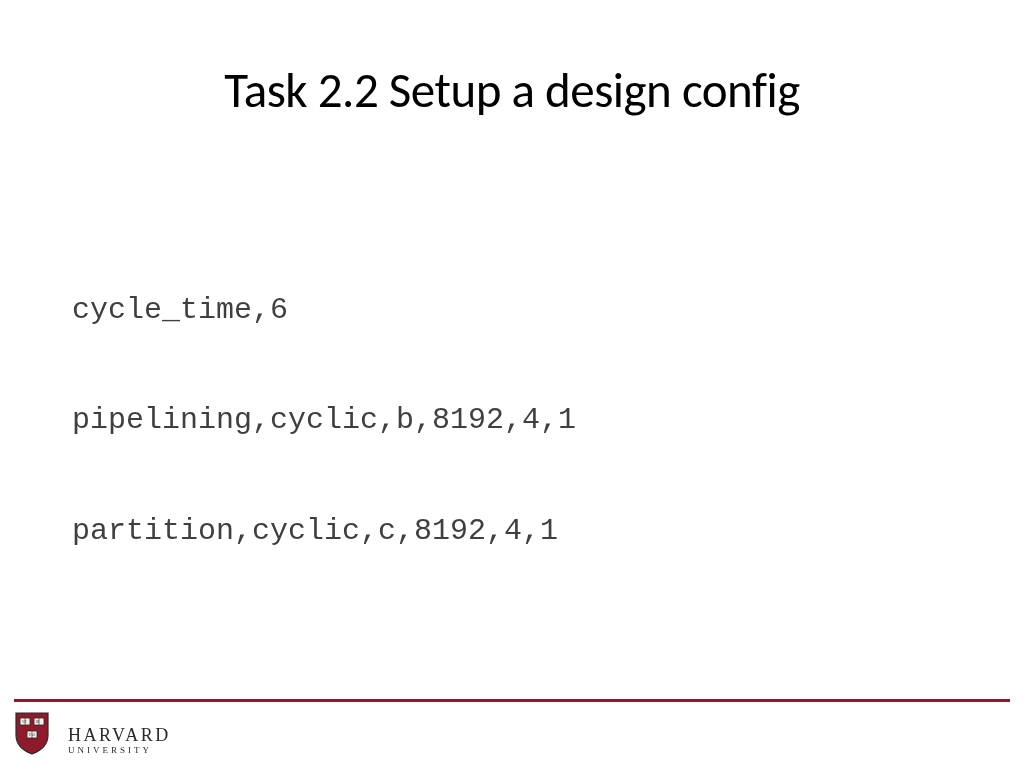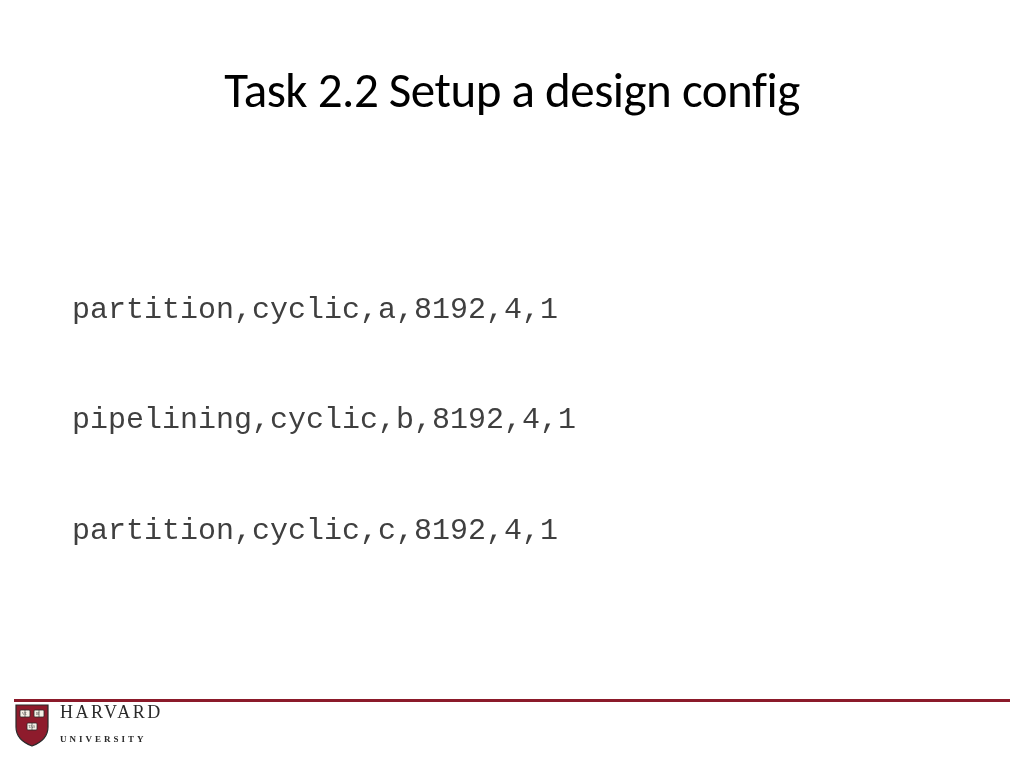--- a/index.html
+++ b/index.html
@@ -80,6 +80,7 @@
   <h1 class="title">Task 2.2 Setup a design config</h1>
 
   <div class="code-block">
+    <div>cycle_time,6</div>
     <div>partition,cyclic,a,8192,4,1</div>
     <div>pipelining,cyclic,b,8192,4,1</div>
     <div>partition,cyclic,c,8192,4,1</div>

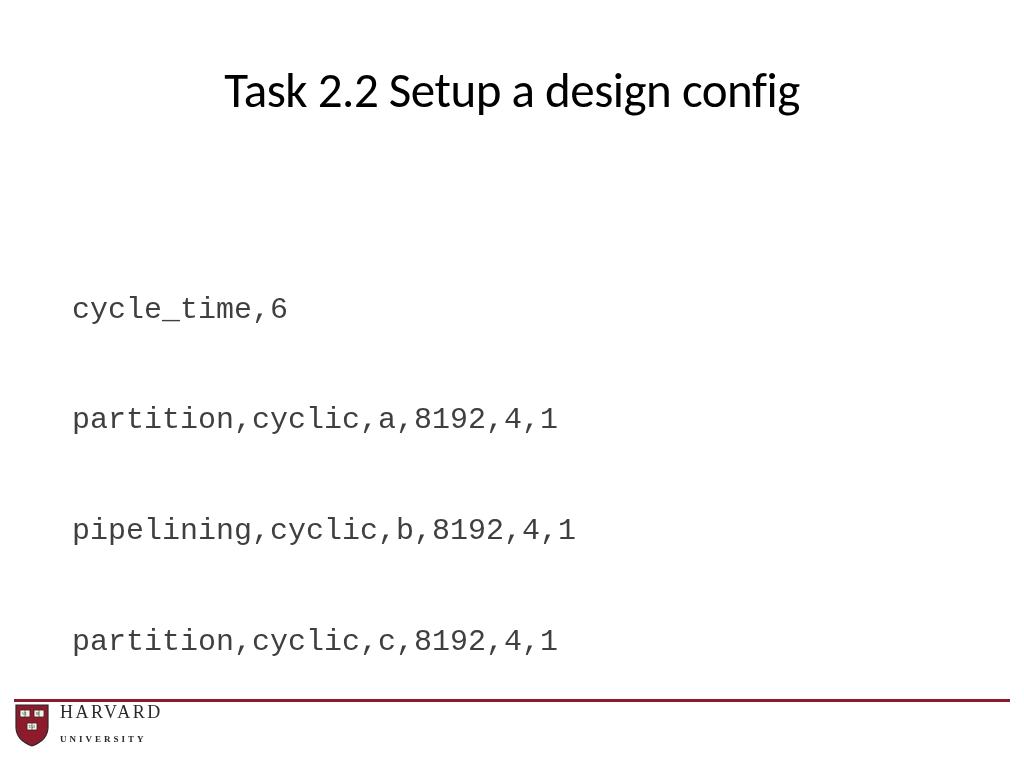--- a/index.html
+++ b/index.html
@@ -81,7 +81,6 @@
 
   <div class="code-block">
     <div>cycle_time,6</div>
-    <div>partition,cyclic,a,8192,4,1</div>
     <div>pipelining,cyclic,b,8192,4,1</div>
     <div>partition,cyclic,c,8192,4,1</div>
     

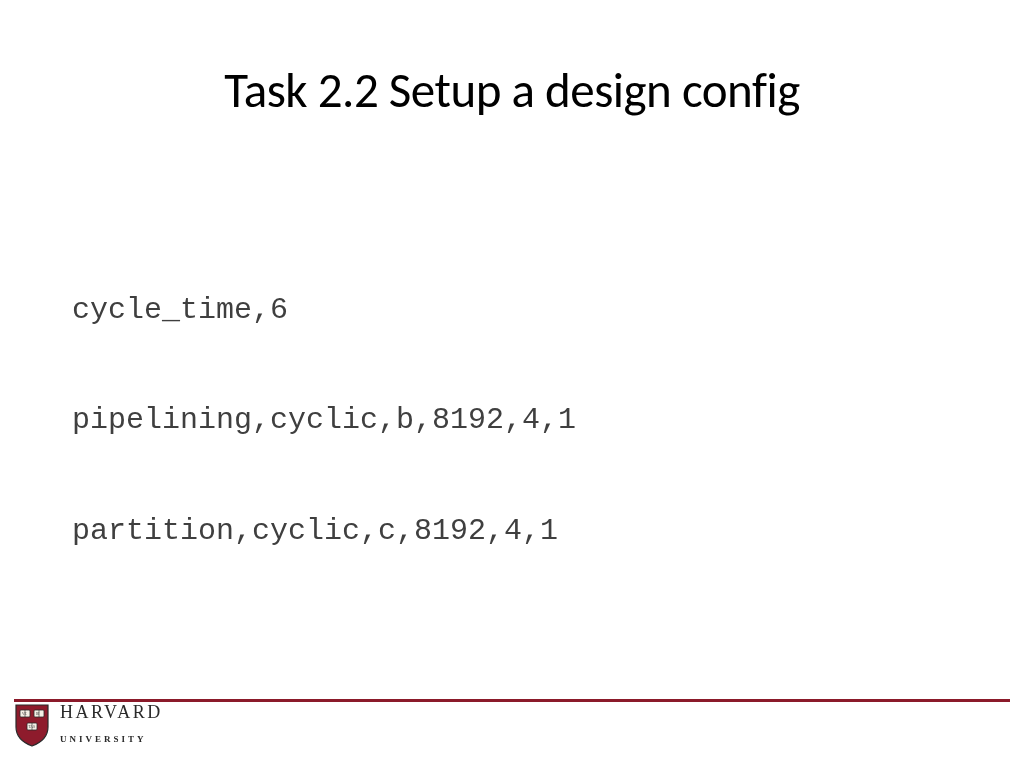--- a/index.html
+++ b/index.html
@@ -42,10 +42,10 @@
   .footer {
     position: absolute;
     left: 14px;
-    bottom: 21px;
+    bottom: 13px;
     display: flex;
-    align-items: flex-start;
-    gap: 10px;
+    align-items: flex-end;
+    gap: 18px;
   }
   .crest {
     width: 36px;

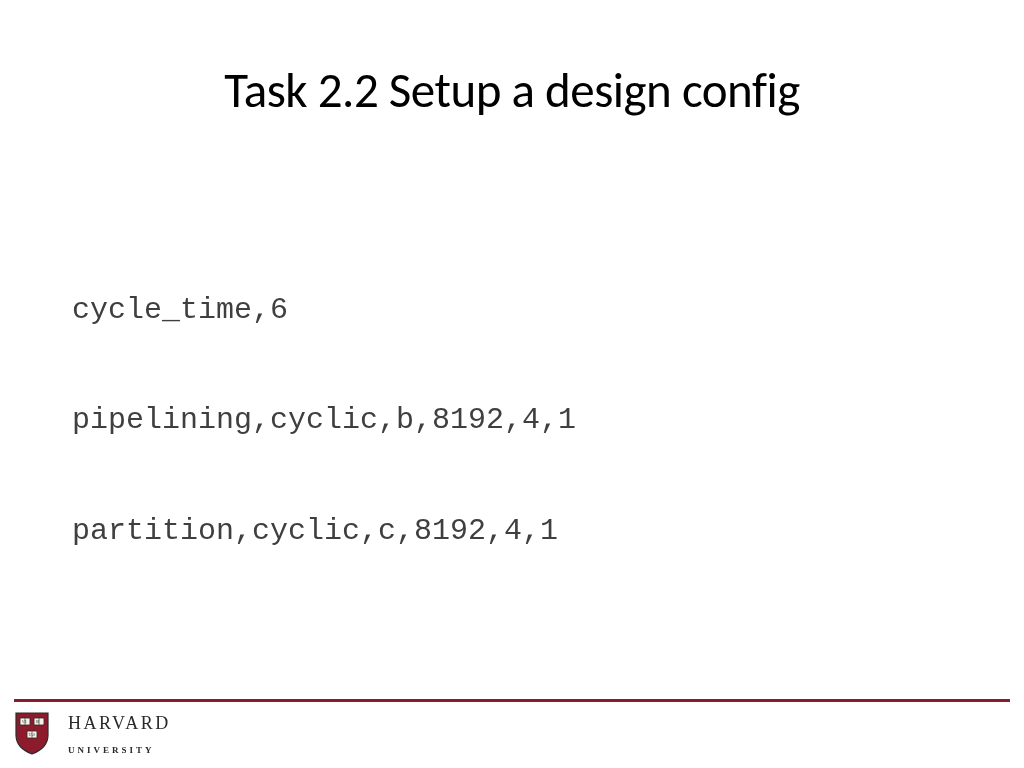--- a/index.html
+++ b/index.html
@@ -68,8 +68,8 @@
   .brand-sub {
     font-size: 9px;
     letter-spacing: 3px;
-    margin-top: 14px;
-    font-weight: 700;
+    margin-top: 2px;
+    font-weight: 400;
   }
 </style>
 </head>

